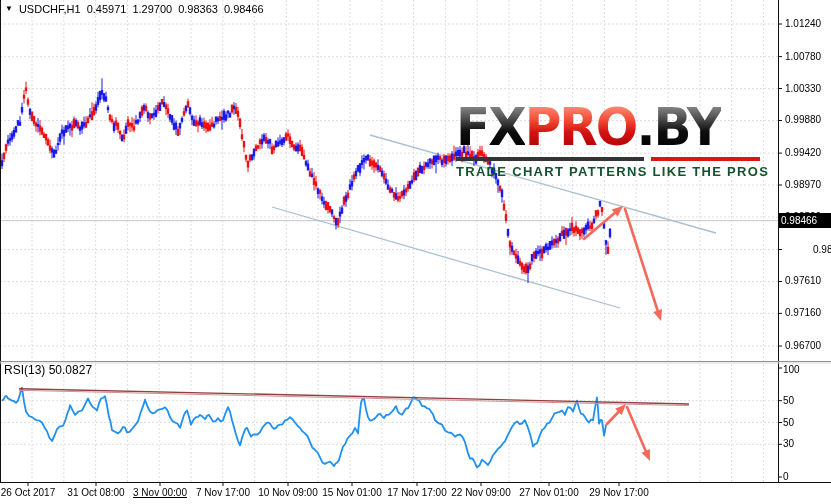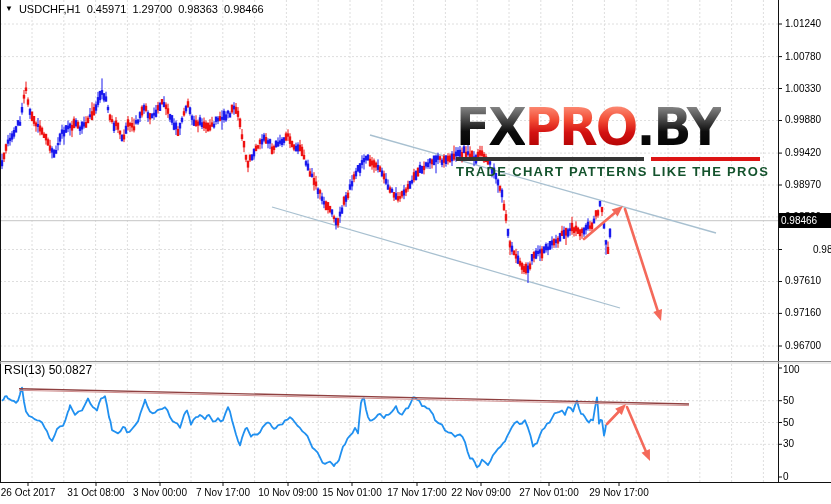--- a/index.html
+++ b/index.html
@@ -775,7 +775,7 @@
   <div class="axis-layer" id="time-axis">
       <div class="tick-label time" style="top: 487px; left: 28px;">26 Oct 2017</div>
       <div class="tick-label time" style="top: 487px; left: 96px;">31 Oct 08:00</div>
-      <div class="tick-label time" style="top: 487px; left: 160px;">3 Nov 00:00</div>
+      <div class="tick-label time" style="top: 487px; left: 160px; text-decoration: underline;">3 Nov 00:00</div>
       <div class="tick-label time" style="top: 487px; left: 223px;">7 Nov 17:00</div>
       <div class="tick-label time" style="top: 487px; left: 288px;">10 Nov 09:00</div>
       <div class="tick-label time" style="top: 487px; left: 352px;">15 Nov 01:00</div>

